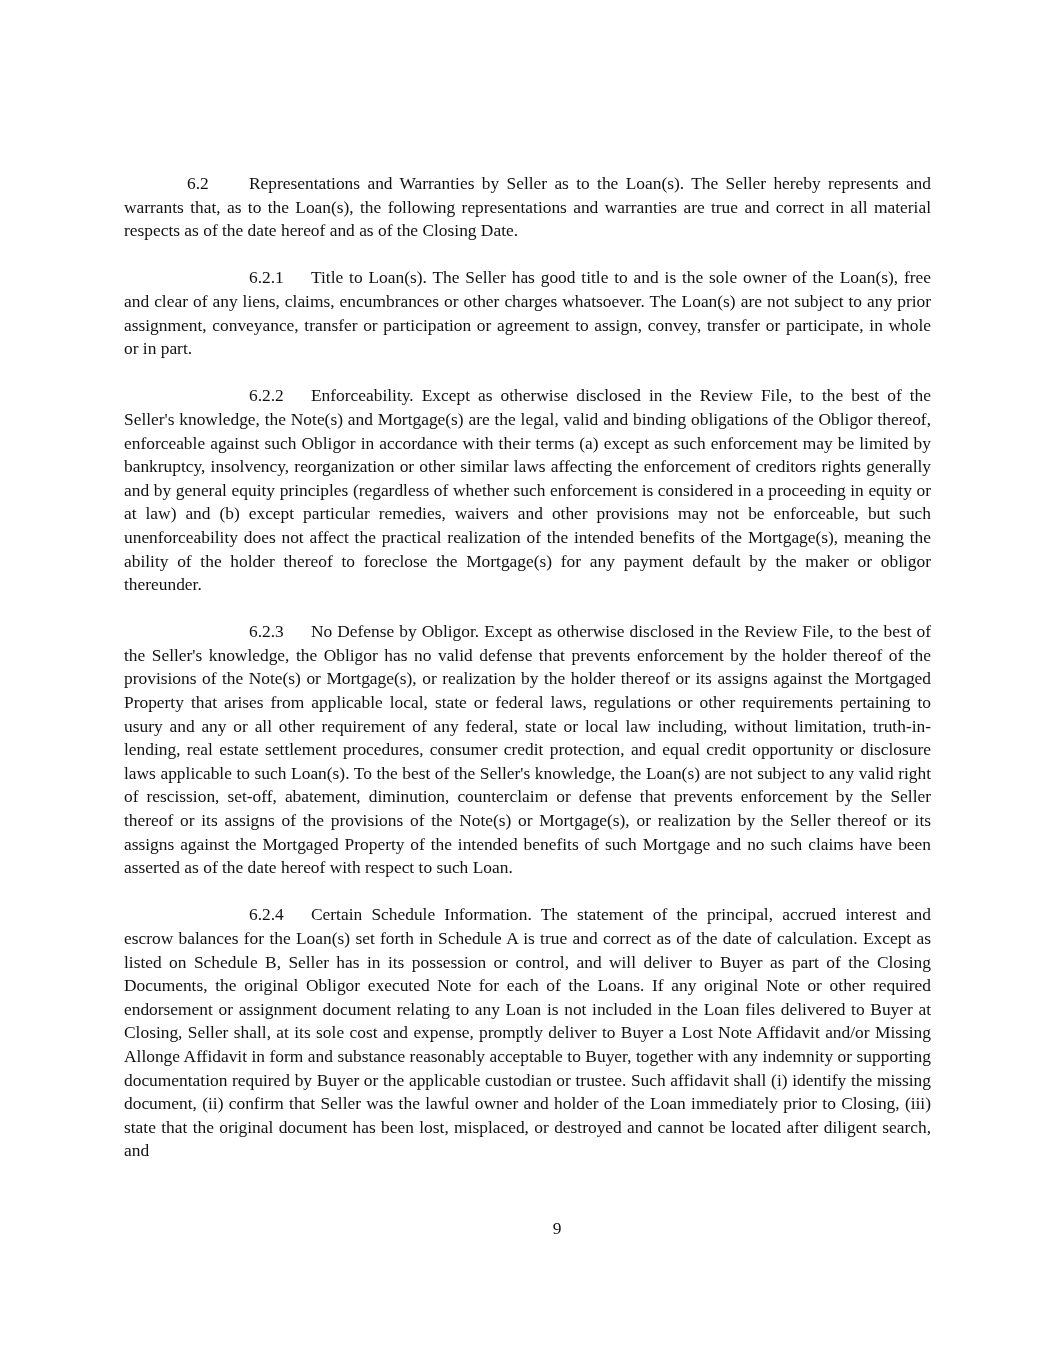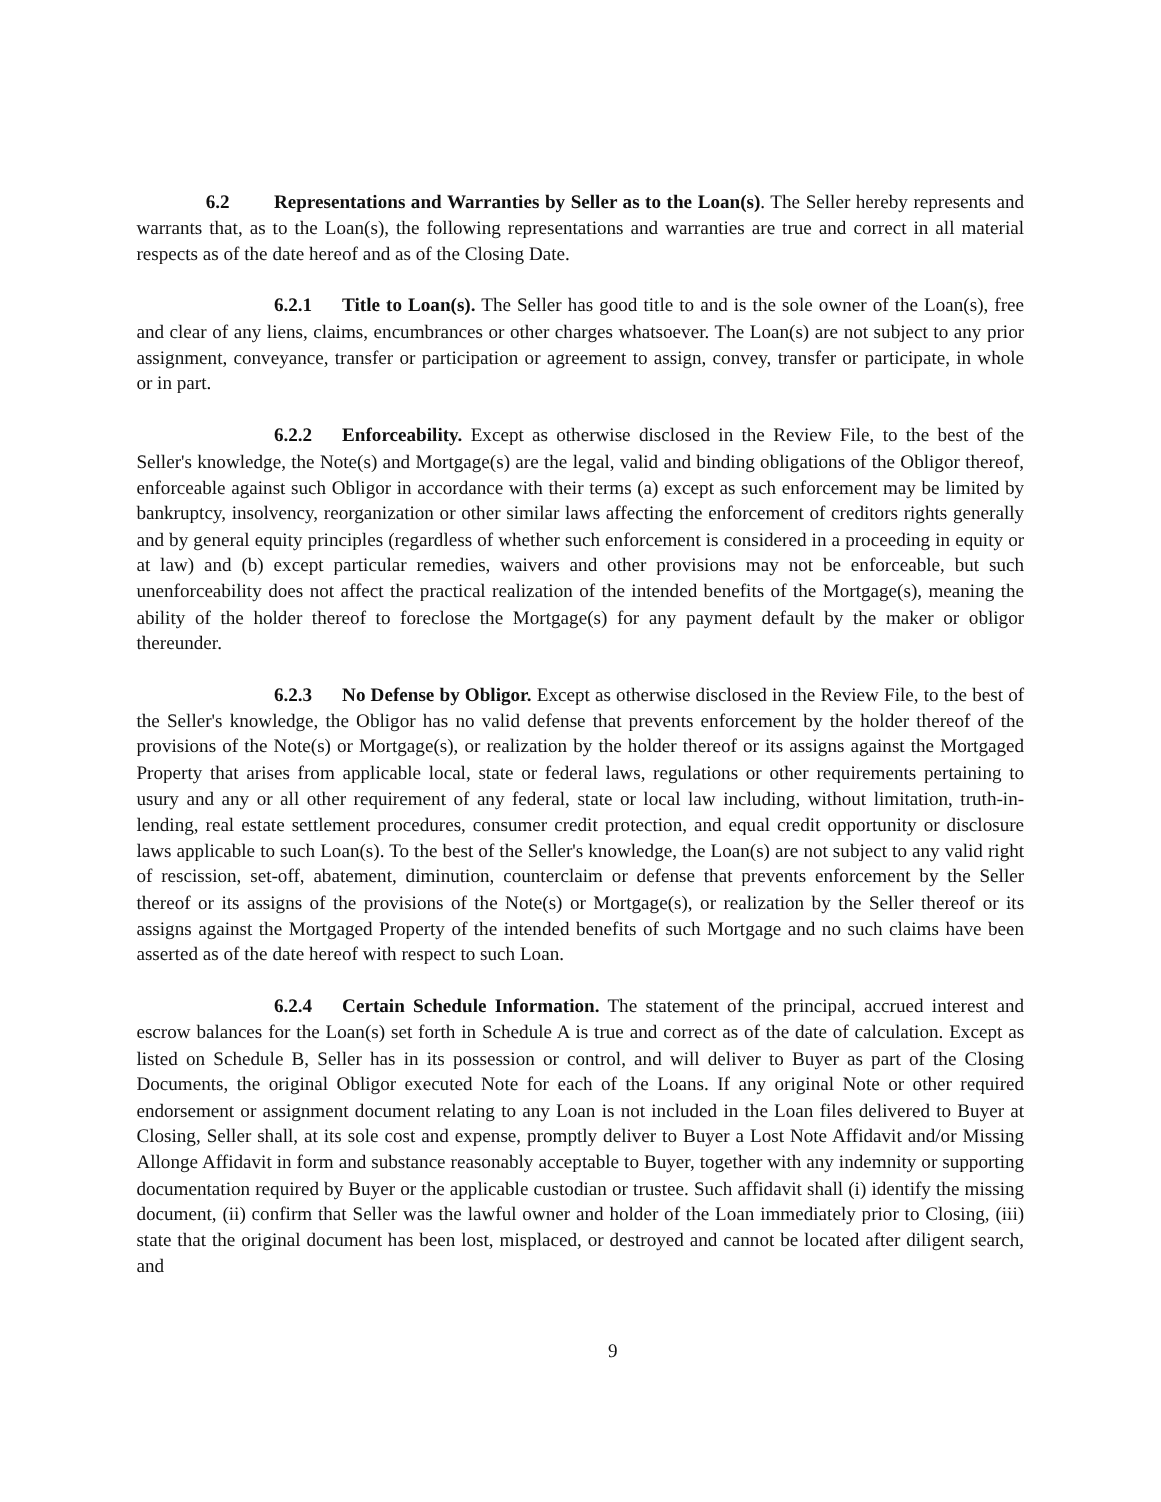--- a/index.html
+++ b/index.html
@@ -38,7 +38,7 @@
     .para.p62 { text-indent: 63px; }
     .para.sub { text-indent: 125px; }
     .num {
-      font-weight: bold;
+      font-weight: normal;
       display: inline-block;
       text-indent: 0;
     }

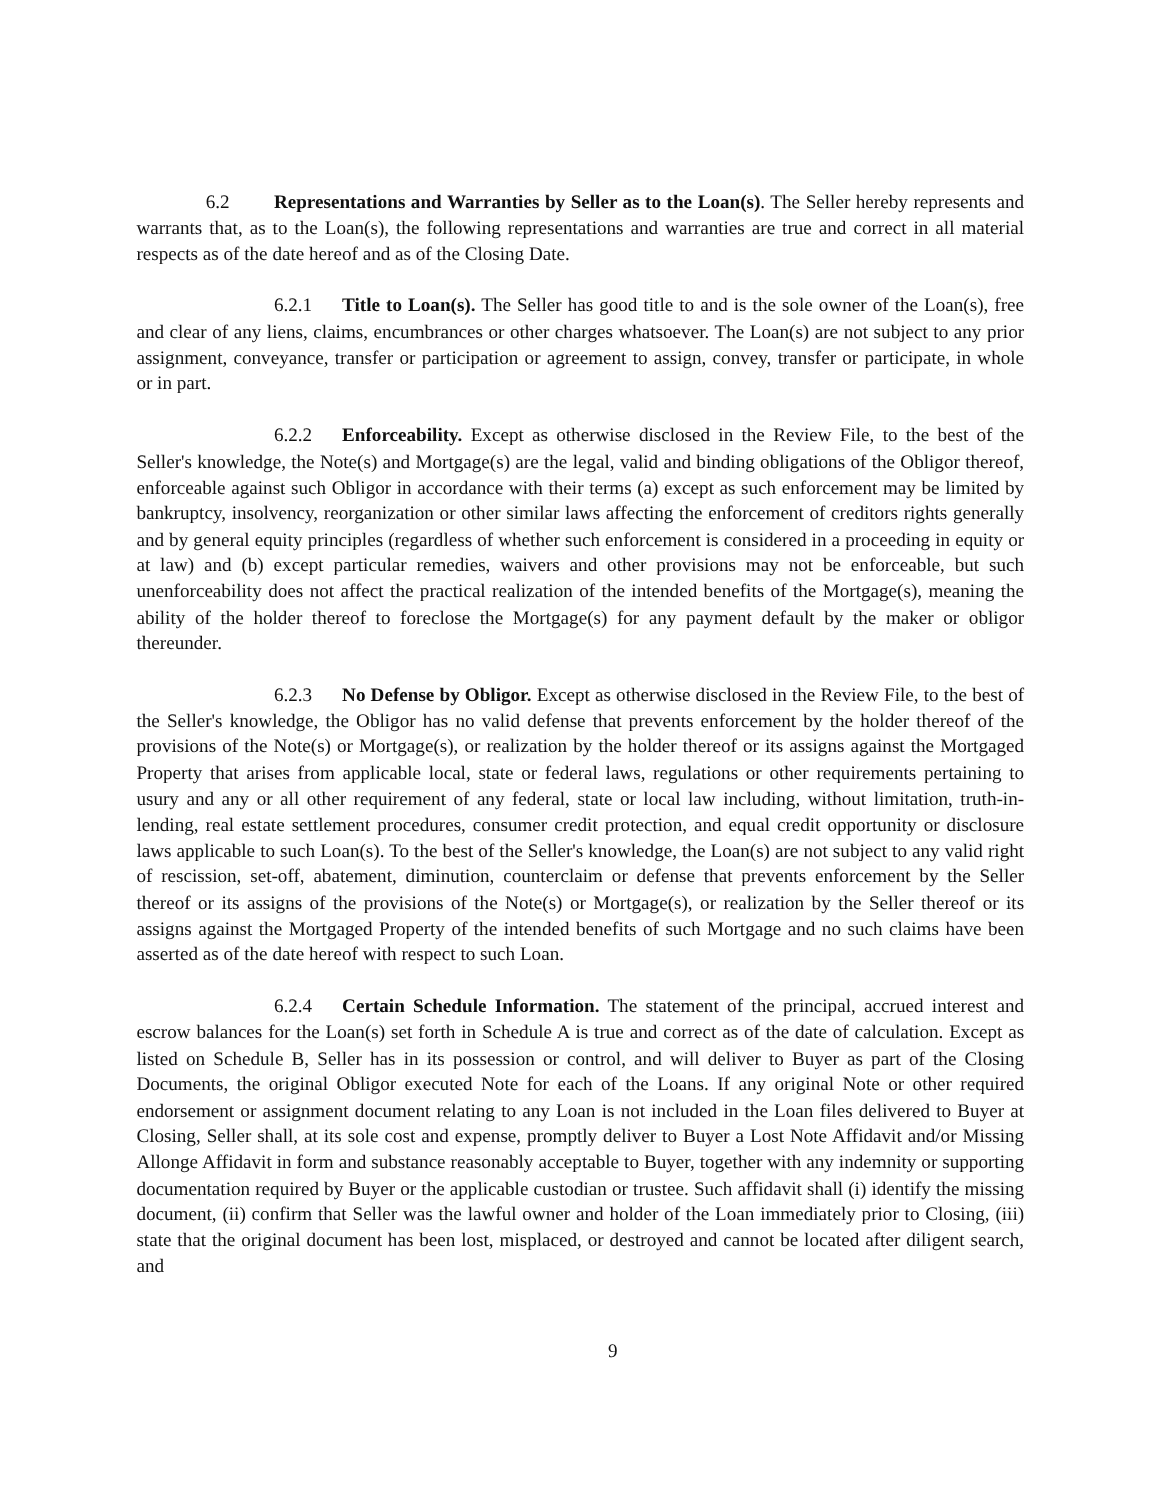--- a/index.html
+++ b/index.html
@@ -45,7 +45,7 @@
     .num.n62 { width: 62px; }
     .num.nsub { width: 62px; }
     .heading {
-      font-weight: bold;
+      font-weight: normal;
     }
     .page-number {
       position: absolute;

